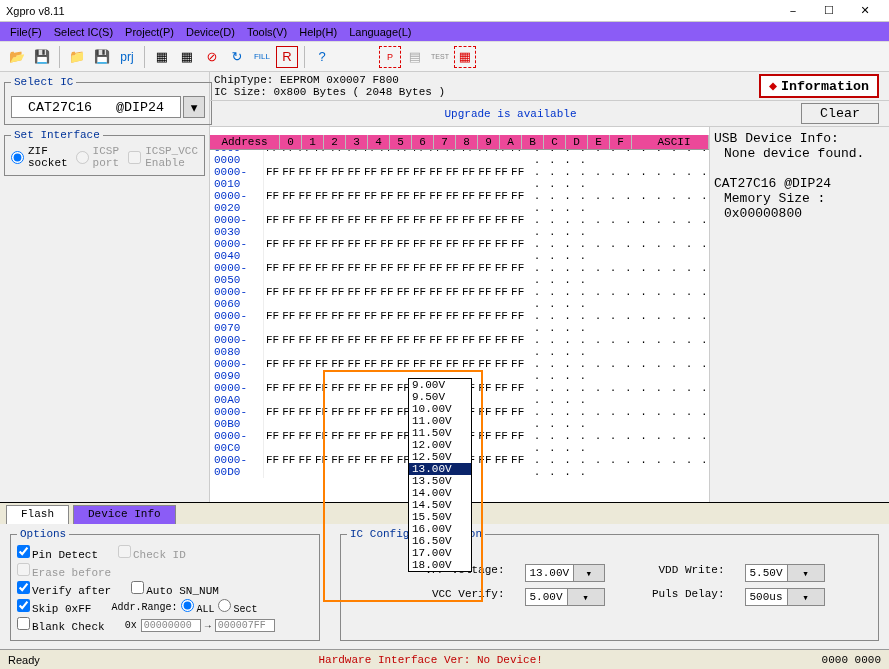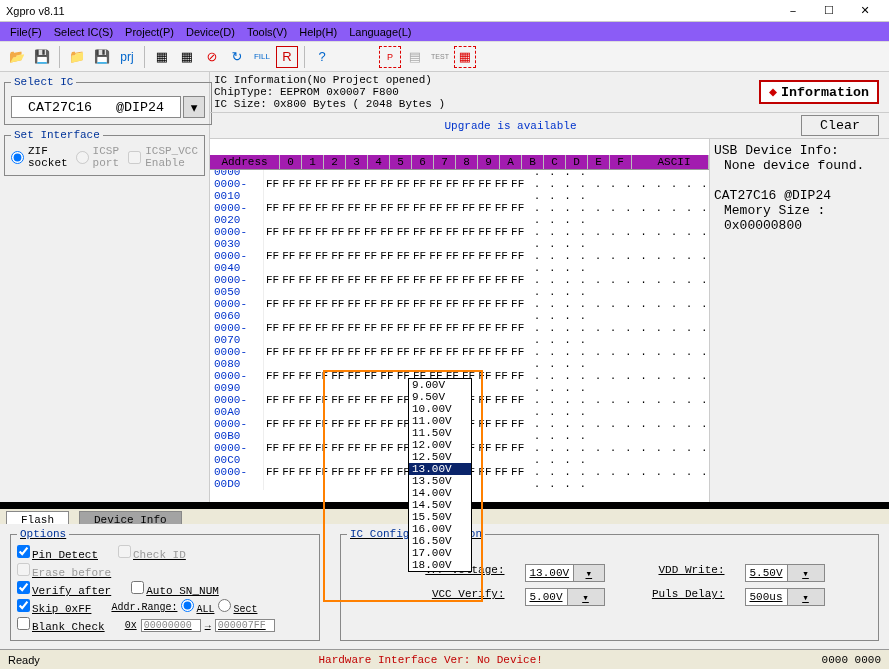--- a/index.html
+++ b/index.html
@@ -152,7 +152,6 @@
       <div class="ic-info">
         <div class="ic-info-header">
           <div>
-            <div>IC Information(No Project opened)</div>
             <div>ChipType: EEPROM    0x0007 F800</div>
             <div>IC Size:   0x800 Bytes ( 2048 Bytes )</div>
           </div>

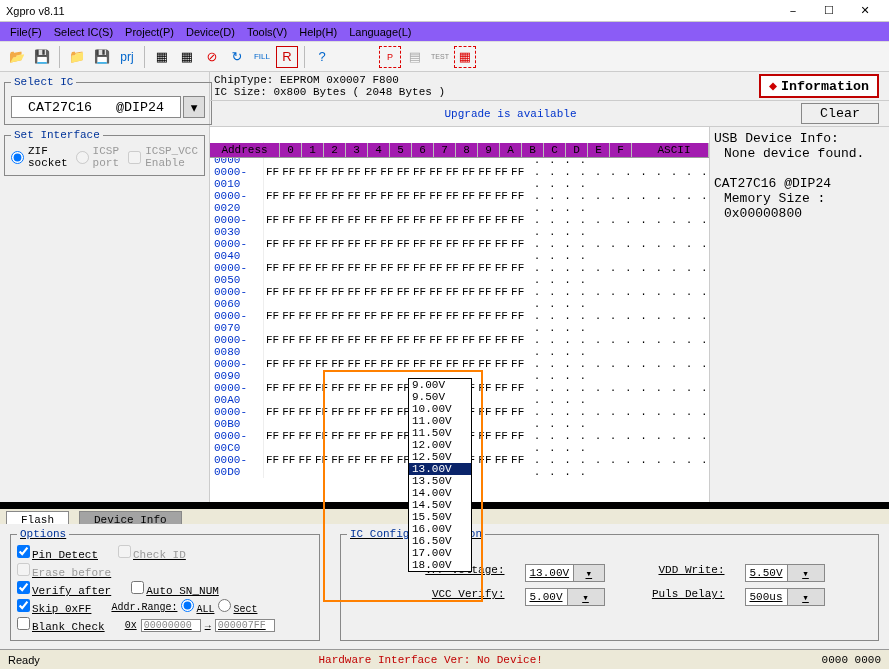--- a/index.html
+++ b/index.html
@@ -36,7 +36,7 @@
   
   .hex-area { flex: 1; display: flex; overflow: hidden; }
   .hex-grid { flex: 1; overflow: auto; font-family: 'Courier New', monospace; font-size: 11px; background: #fff; position: relative; }
-  .hex-header { display: flex; background: #a21caf; border-bottom: 1px solid #999; position: sticky; top: 16px; }
+  .hex-header { display: flex; background: #ec4899; border-bottom: 1px solid #999; position: sticky; top: 8px; }
   .hex-header div { border-right: 1px solid #bbb; text-align: center; padding: 1px 0; }
   .hex-row { display: flex; }
   .haddr { width: 70px; color: #0033cc; border-right: 1px solid #eee; padding: 0 4px; }

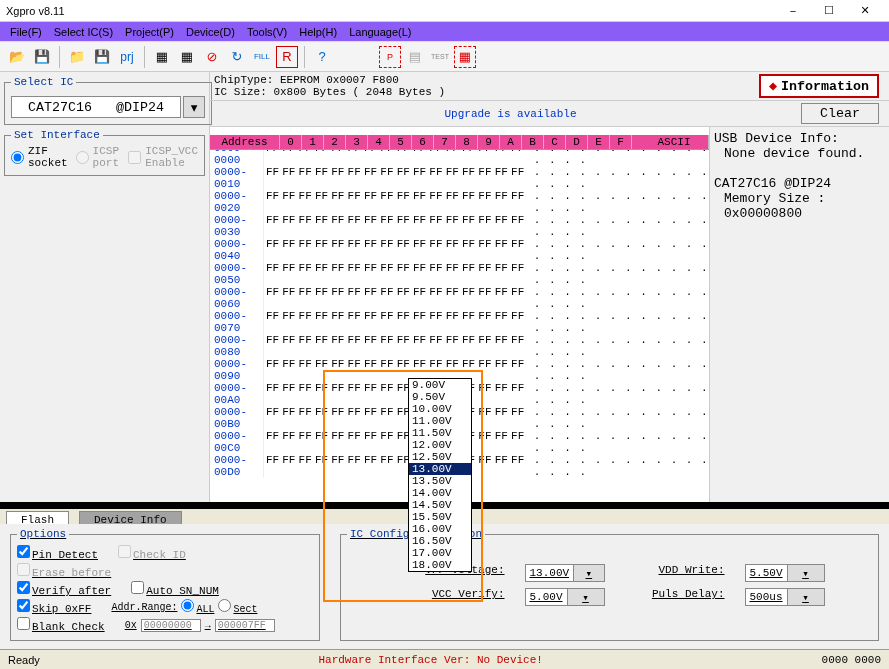--- a/index.html
+++ b/index.html
@@ -45,7 +45,7 @@
   
   .right-panel { width: 180px; border-left: 1px solid #ccc; padding: 4px; font-family: 'Courier New', monospace; font-size: 13px; }
   
-  .tab-strip { height: 22px; display: flex; border-top: 7px solid #000000; background: #ece9d8; padding-top: 2px; padding-left: 6px; gap: 10px; }
+  .tab-strip { height: 22px; display: flex; border-top: 1px solid #000000; background: #ece9d8; padding-top: 2px; padding-left: 6px; gap: 4px; }
   .tab { border: 1px solid #888; border-bottom: none; background: #fff; padding: 2px 14px; font-size: 11px; cursor: pointer; font-family: 'Courier New', monospace; }
   .tab.inactive { background: #a3a3a3; }
   

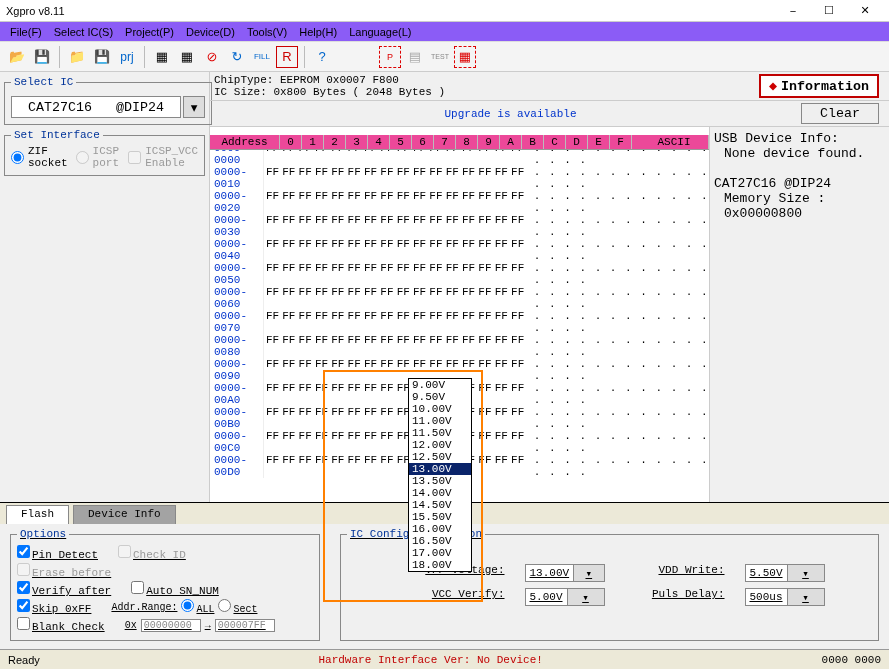--- a/index.html
+++ b/index.html
@@ -47,7 +47,7 @@
   
   .tab-strip { height: 22px; display: flex; border-top: 1px solid #000000; background: #ece9d8; padding-top: 2px; padding-left: 6px; gap: 4px; }
   .tab { border: 1px solid #888; border-bottom: none; background: #fff; padding: 2px 14px; font-size: 11px; cursor: pointer; font-family: 'Courier New', monospace; }
-  .tab.inactive { background: #a3a3a3; }
+  .tab.inactive { background: #8b5cf6; }
   
   .bottom-panels { display: flex; padding: 4px 10px; gap: 20px; text-decoration: underline; }
   .options-fs { width: 310px; }

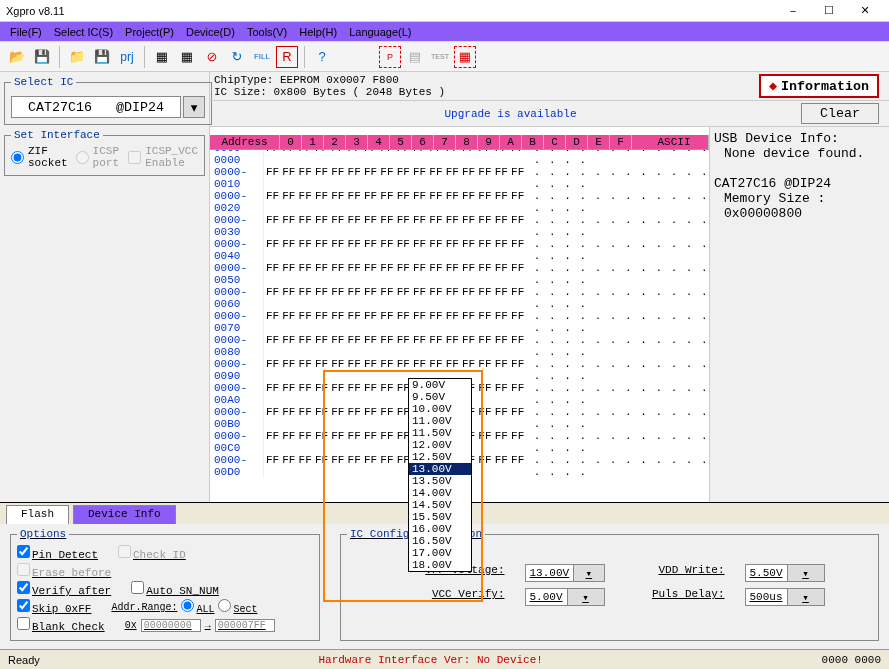--- a/index.html
+++ b/index.html
@@ -49,7 +49,7 @@
   .tab { border: 1px solid #888; border-bottom: none; background: #fff; padding: 2px 14px; font-size: 11px; cursor: pointer; font-family: 'Courier New', monospace; }
   .tab.inactive { background: #8b5cf6; }
   
-  .bottom-panels { display: flex; padding: 4px 10px; gap: 20px; text-decoration: underline; }
+  .bottom-panels { display: flex; padding: 4px 10px; gap: 20px; }
   .options-fs { width: 310px; }
   .chk-row { display: flex; gap: 20px; padding: 1px 0; align-items: center; font-family: 'Courier New', monospace; }
   .addr-row { display: flex; align-items: center; gap: 4px; font-family: 'Courier New', monospace; font-size: 10px; }

